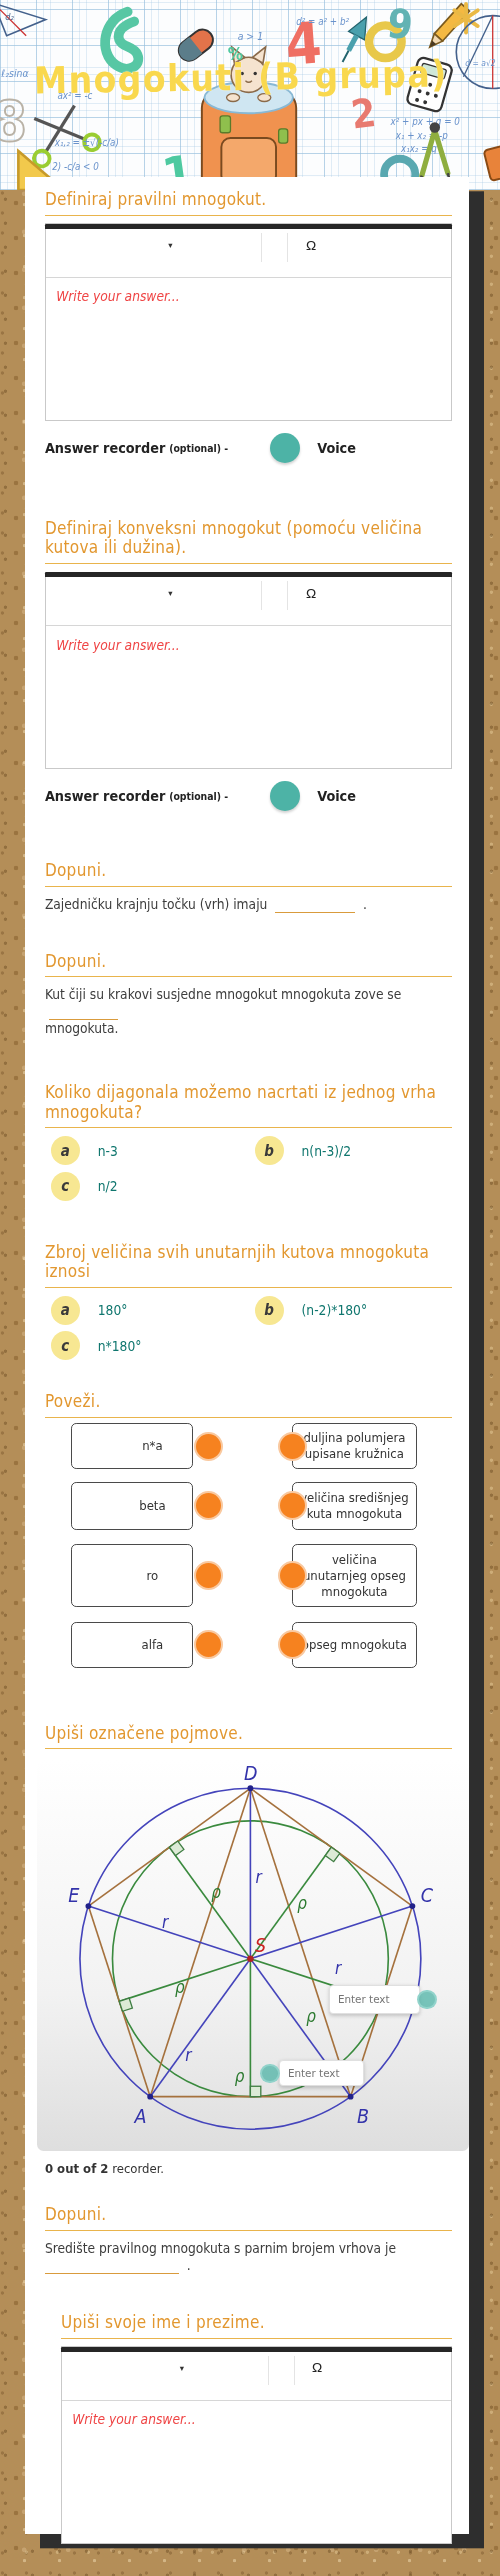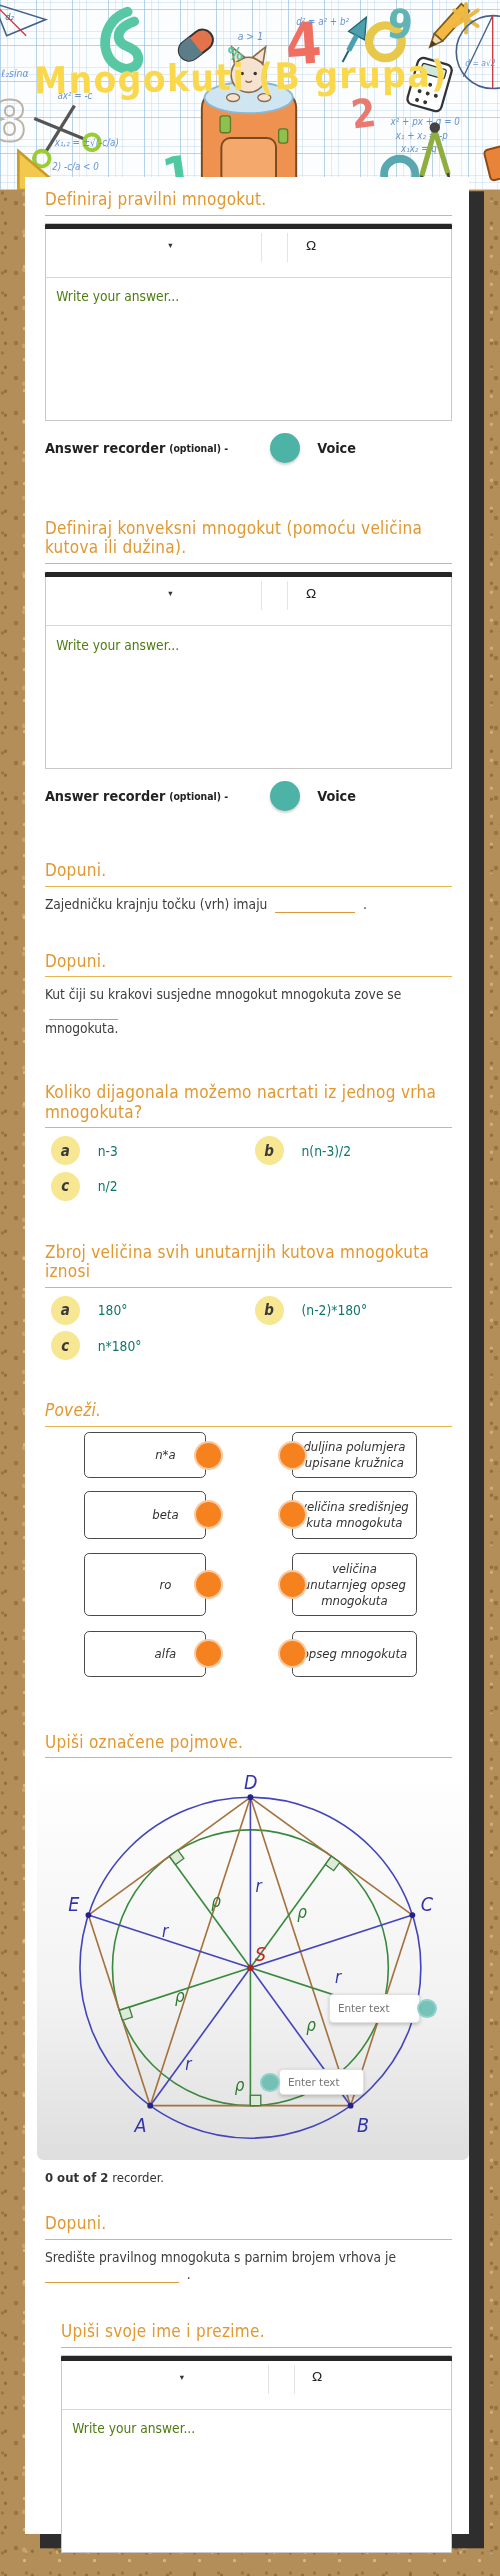--- a/index.html
+++ b/index.html
@@ -44,7 +44,7 @@
   .tb-sep2{position:absolute;left:59.5%;top:3.9px;width:0.7px;height:29px;background:#e4e4e4;}
   .tb-omega{position:absolute;left:62.5%;top:5.2px;width:23.4px;height:22px;border:none;background:transparent;font-size:13.7px;color:#222;cursor:pointer;}
   .editor-area{height:142px;position:relative;background:#fff;}
-  .editor-placeholder{position:absolute;left:10.4px;top:10.4px;font-size:13.7px;color:#4d7c0f;}
+  .editor-placeholder{position:absolute;left:10.4px;top:10.4px;font-size:13.7px;color:#ef4444;font-style:italic;}
   .recorder{margin-top:11.7px;height:30px;display:flex;align-items:center;}
   .rec-label{font-size:14.3px;font-weight:bold;color:#222;}
   .rec-optional{font-size:10.4px;font-weight:bold;color:#222;margin-left:3.9px;}

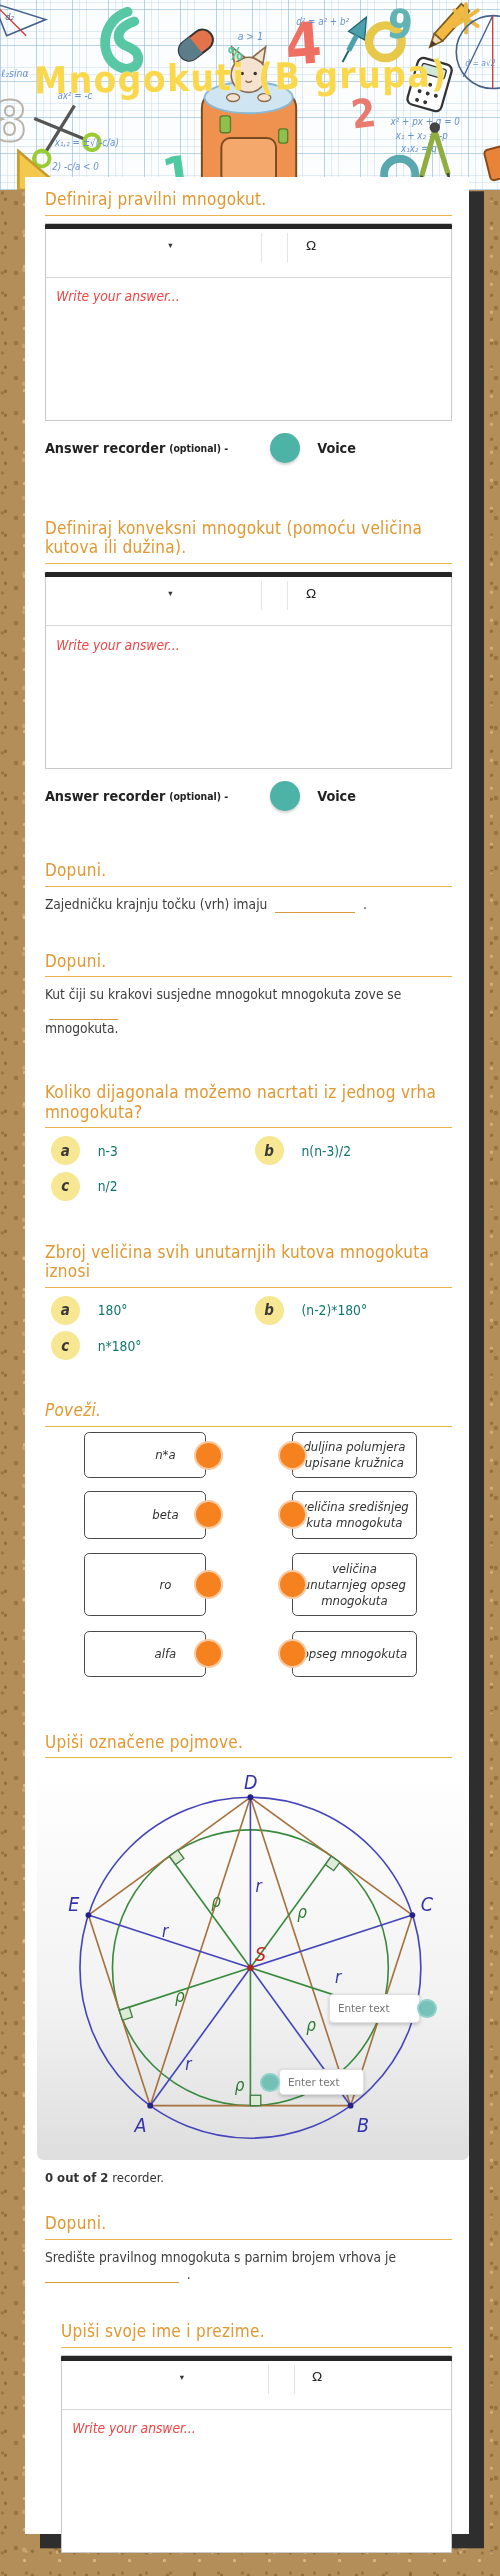--- a/index.html
+++ b/index.html
@@ -300,7 +300,7 @@
     </div>
   </section>
 
-  <section style="margin-top:41px;font-style:italic;">
+  <section style="margin-top:32px;">
     <h2 class="q-title">Poveži.</h2>
 
     <div class="match-row" style="margin-top:5.2px;height:46px;">

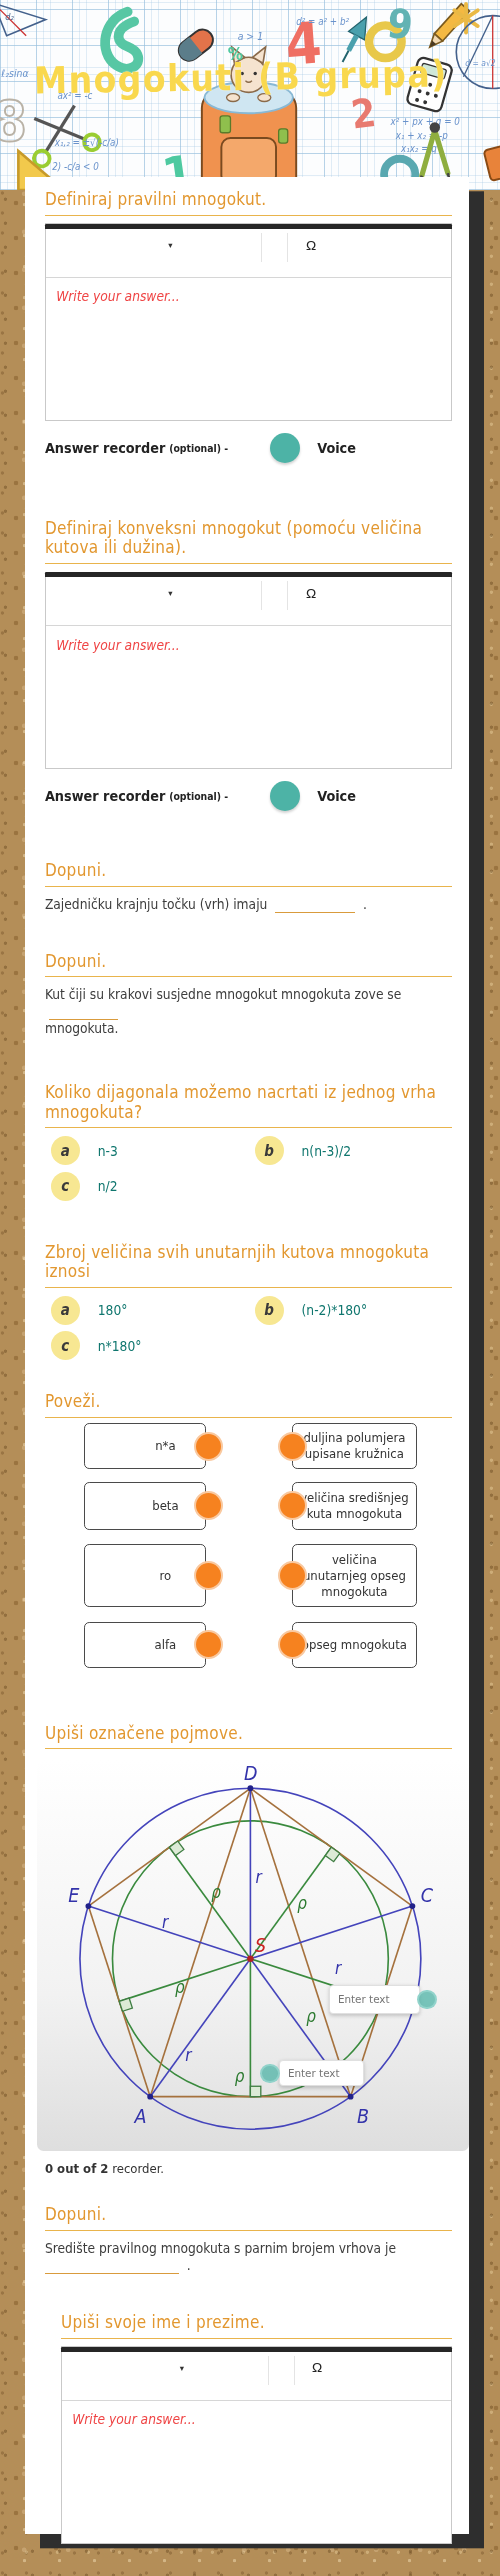--- a/index.html
+++ b/index.html
@@ -61,7 +61,7 @@
   .match-row{position:relative;}
   .match-box{position:absolute;top:0;height:100%;border:1.3px solid #4a4a4a;border-radius:5.2px;background:#fff;
     display:flex;align-items:center;justify-content:center;text-align:center;font-size:13px;line-height:15.6px;color:#333;box-sizing:border-box;cursor:pointer;}
-  .match-box.lft{left:39px;width:122px;padding-left:41px;}
+  .match-box.lft{left:26px;width:122px;padding-left:41px;}
   .match-box.rgt{left:247px;width:125px;padding:0 6.5px;}
   .match-dot{position:absolute;width:29px;height:29px;border-radius:50%;background:#f6821f;border:2px solid #f9c9a0;box-sizing:border-box;cursor:pointer;z-index:3;}
   .img-card{position:relative;margin:10.4px 0 0 -7.8px;width:432px;height:391px;border-radius:6.5px;overflow:hidden;

